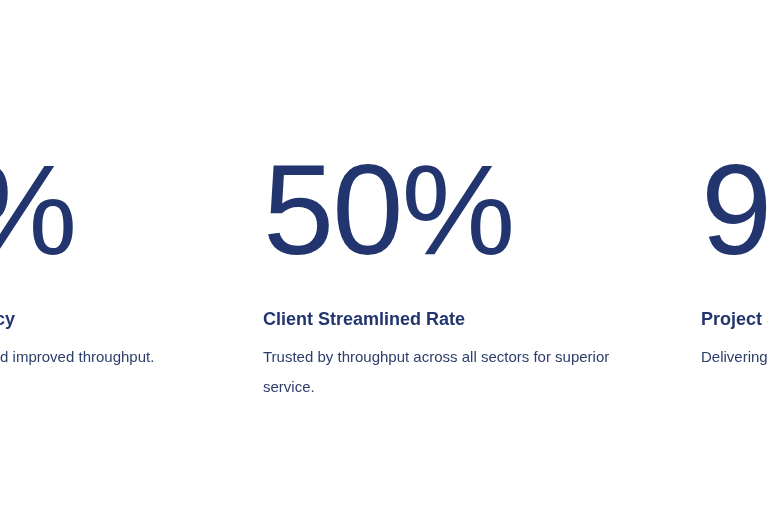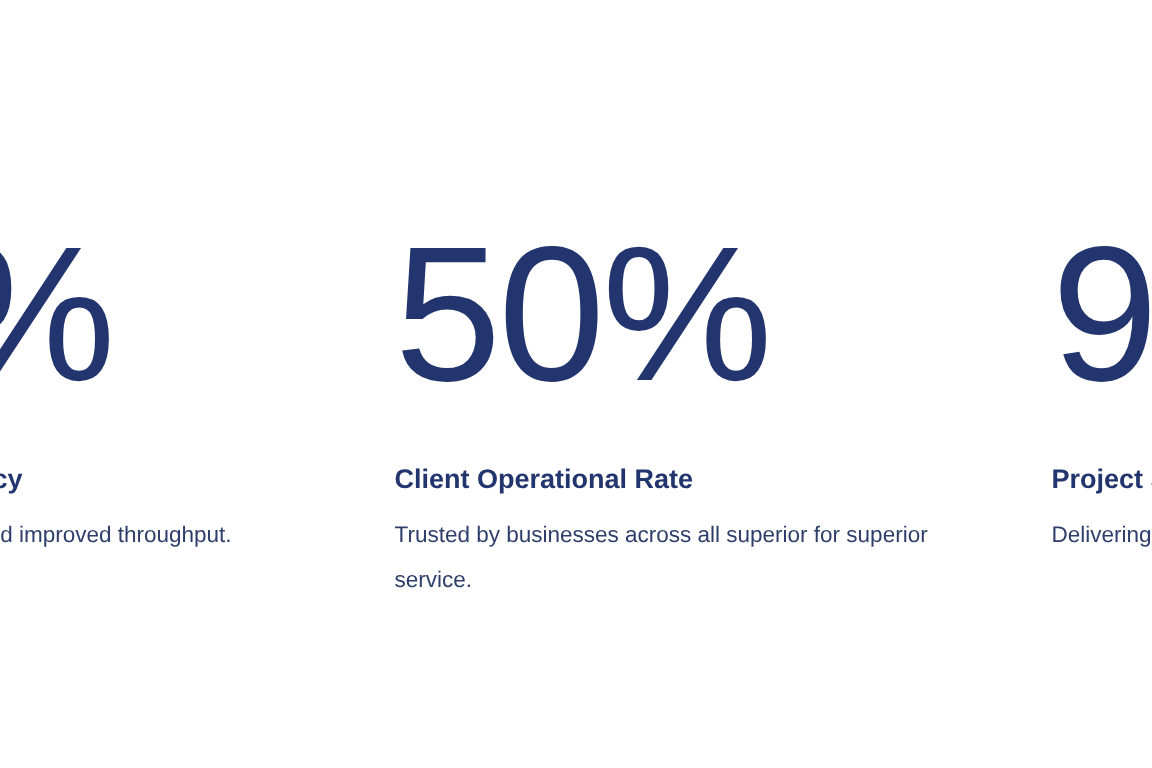--- a/index.html
+++ b/index.html
@@ -91,7 +91,7 @@
 
     <div class="stat-col">
       <span class="stat-value">50%</span>
-      <span class="stat-label">Client Operational Rate</span>
+      <span class="stat-label">Client Streamlined Rate</span>
       <span class="stat-desc">Trusted by businesses across all superior for superior service.</span>
     </div>
 

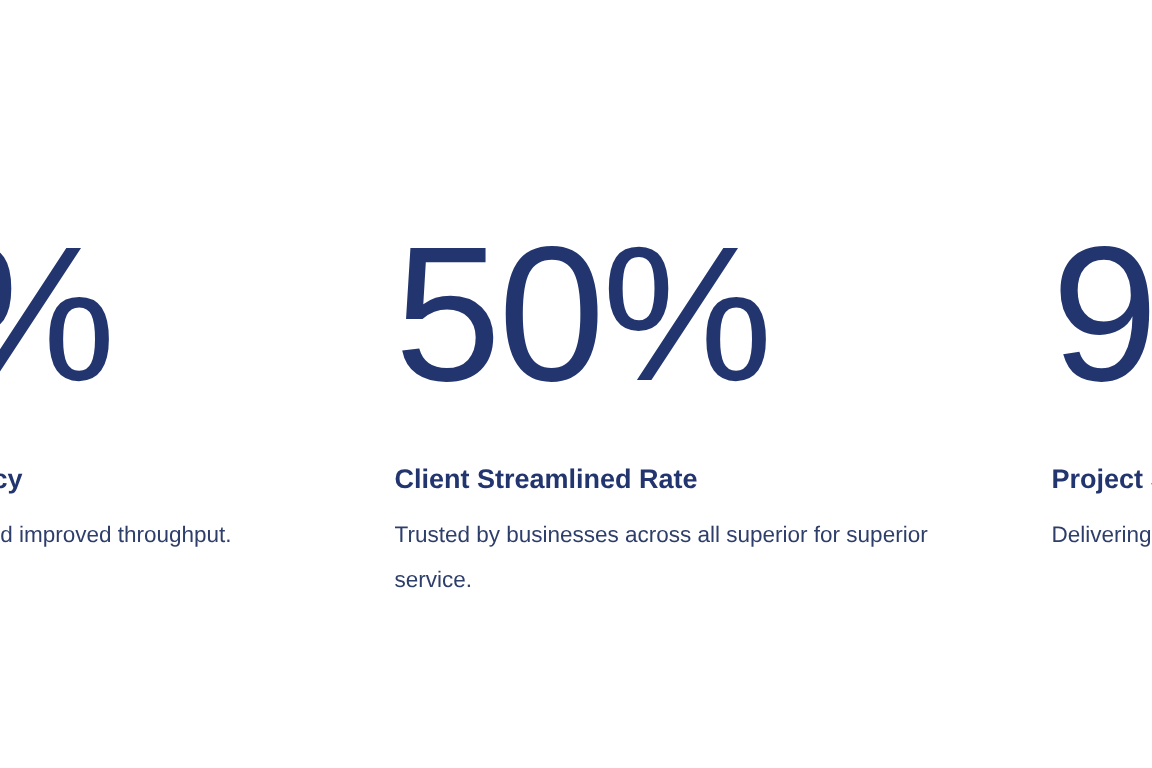--- a/index.html
+++ b/index.html
@@ -92,7 +92,7 @@
     <div class="stat-col">
       <span class="stat-value">50%</span>
       <span class="stat-label">Client Streamlined Rate</span>
-      <span class="stat-desc">Trusted by businesses across all superior for superior service.</span>
+      <span class="stat-desc">Trusted by throughput across all sectors for superior service.</span>
     </div>
 
     <div class="stat-col">

